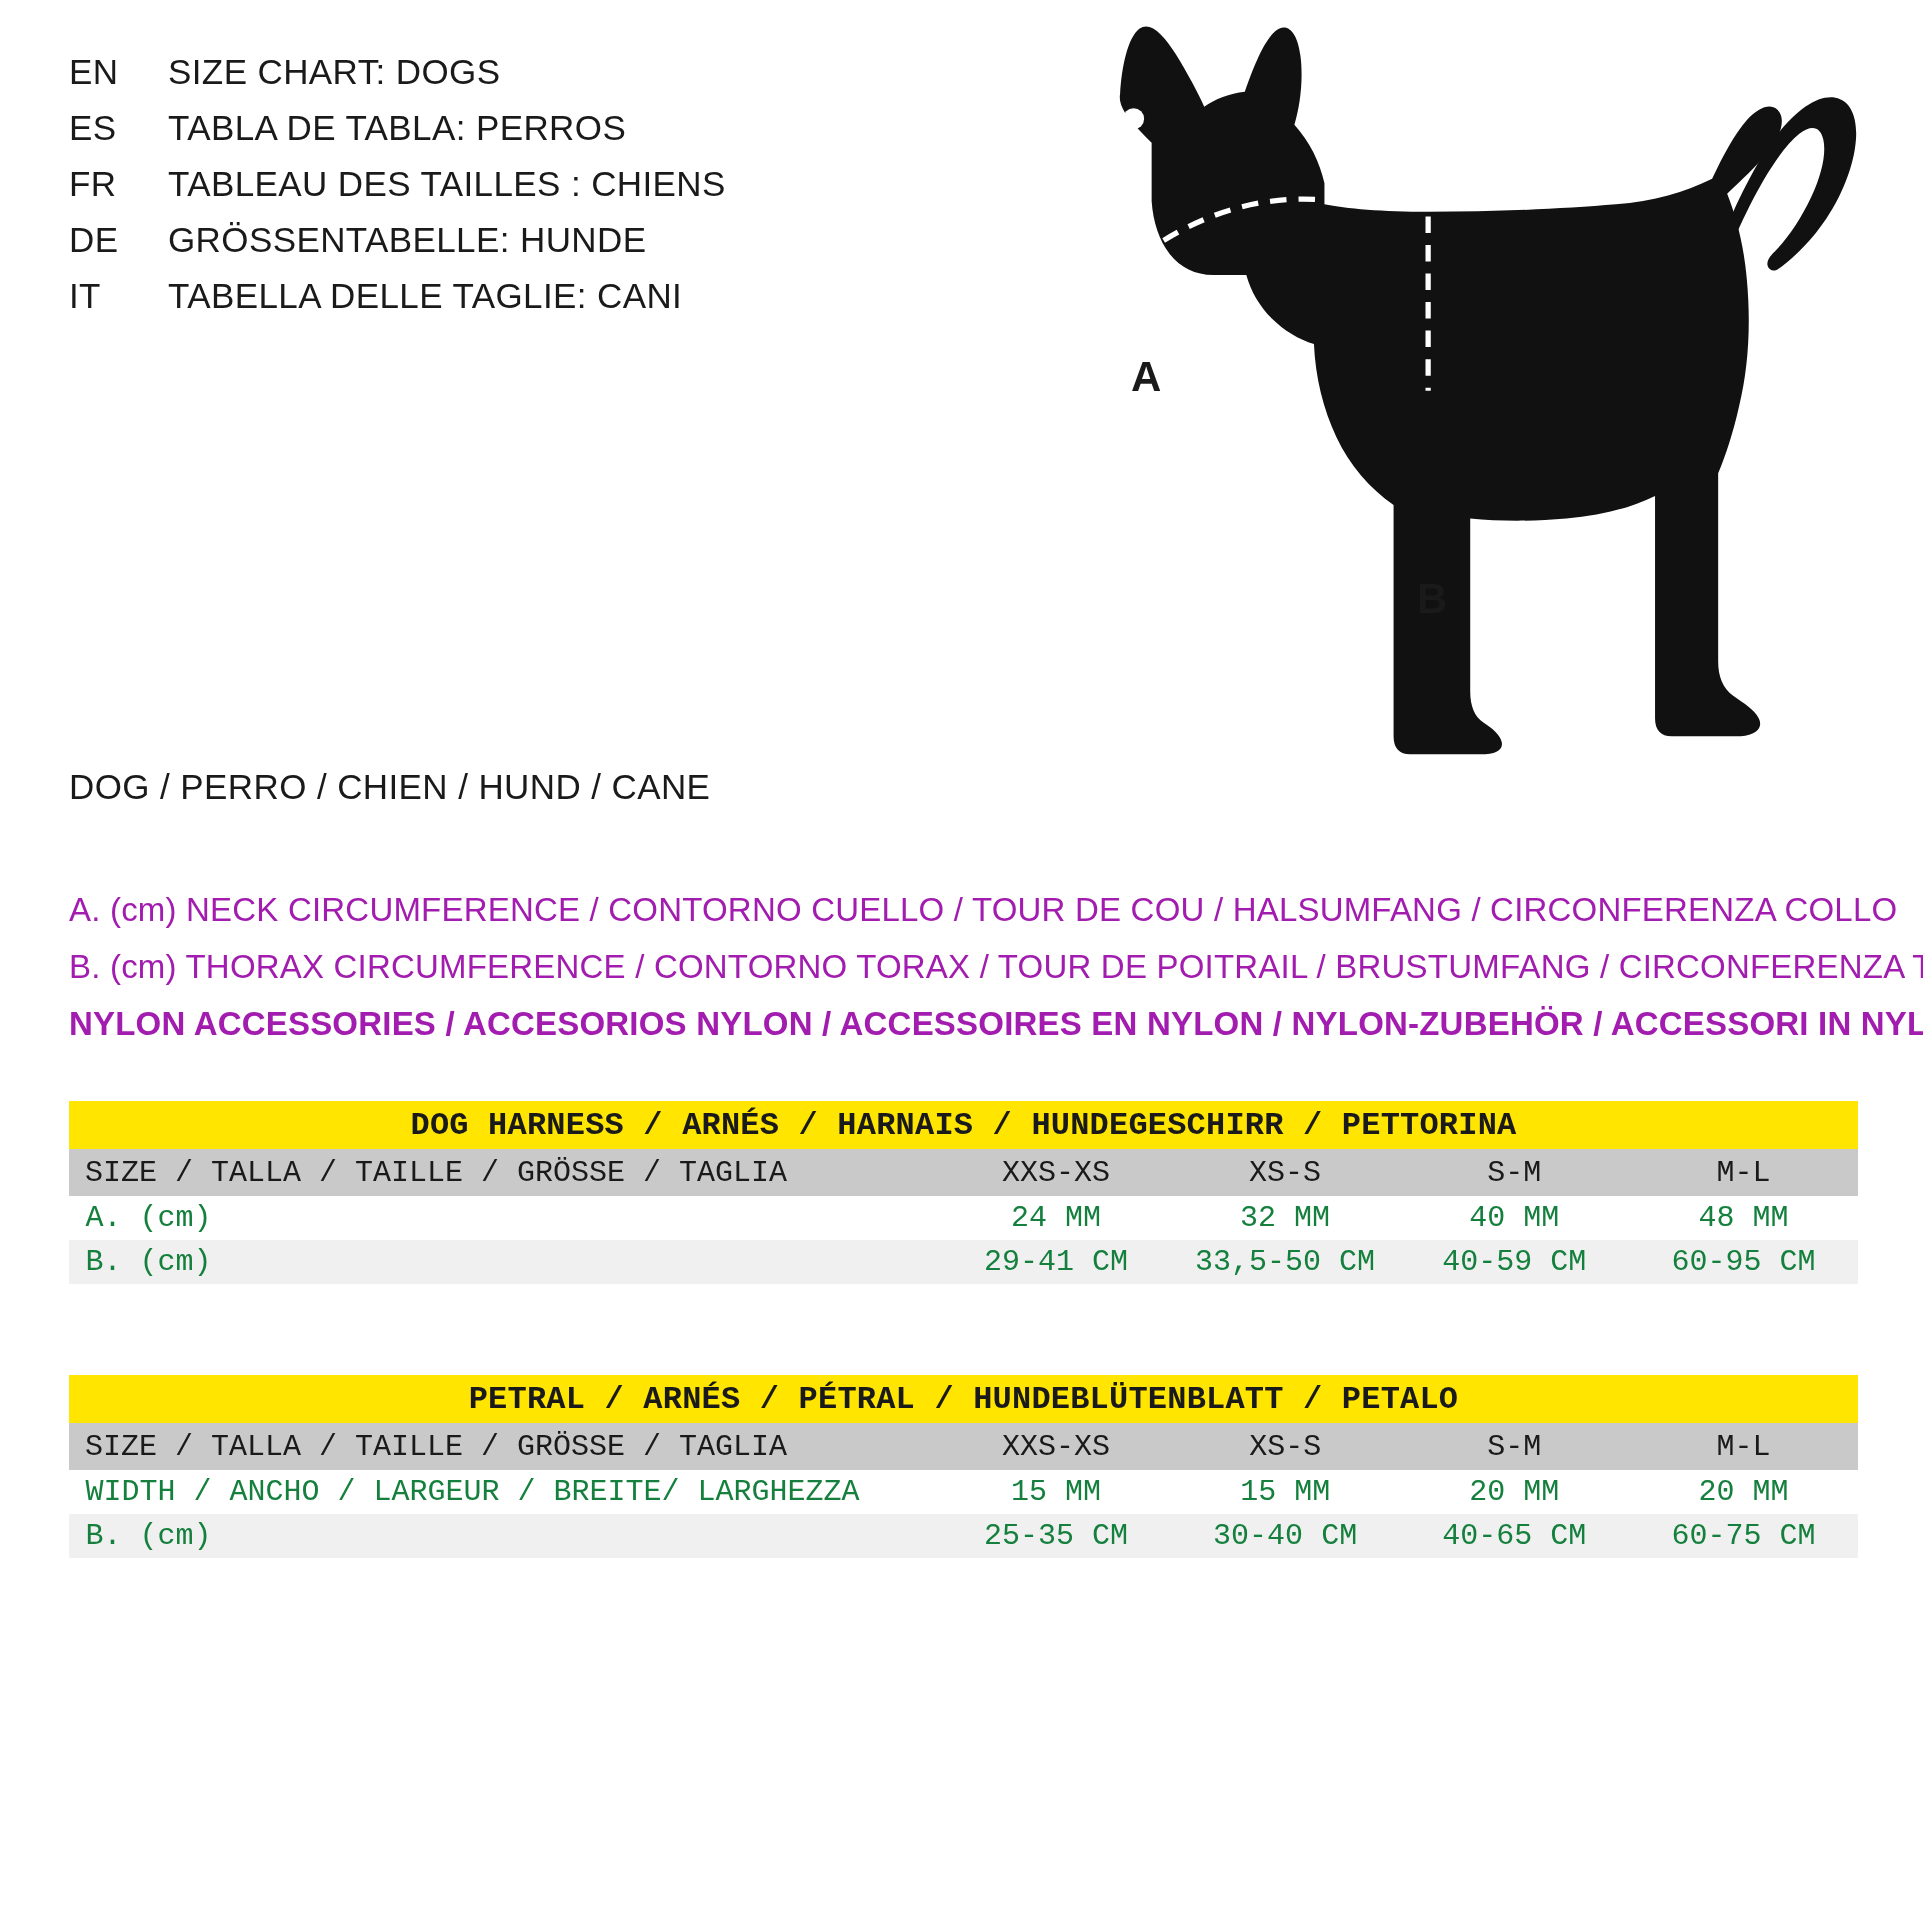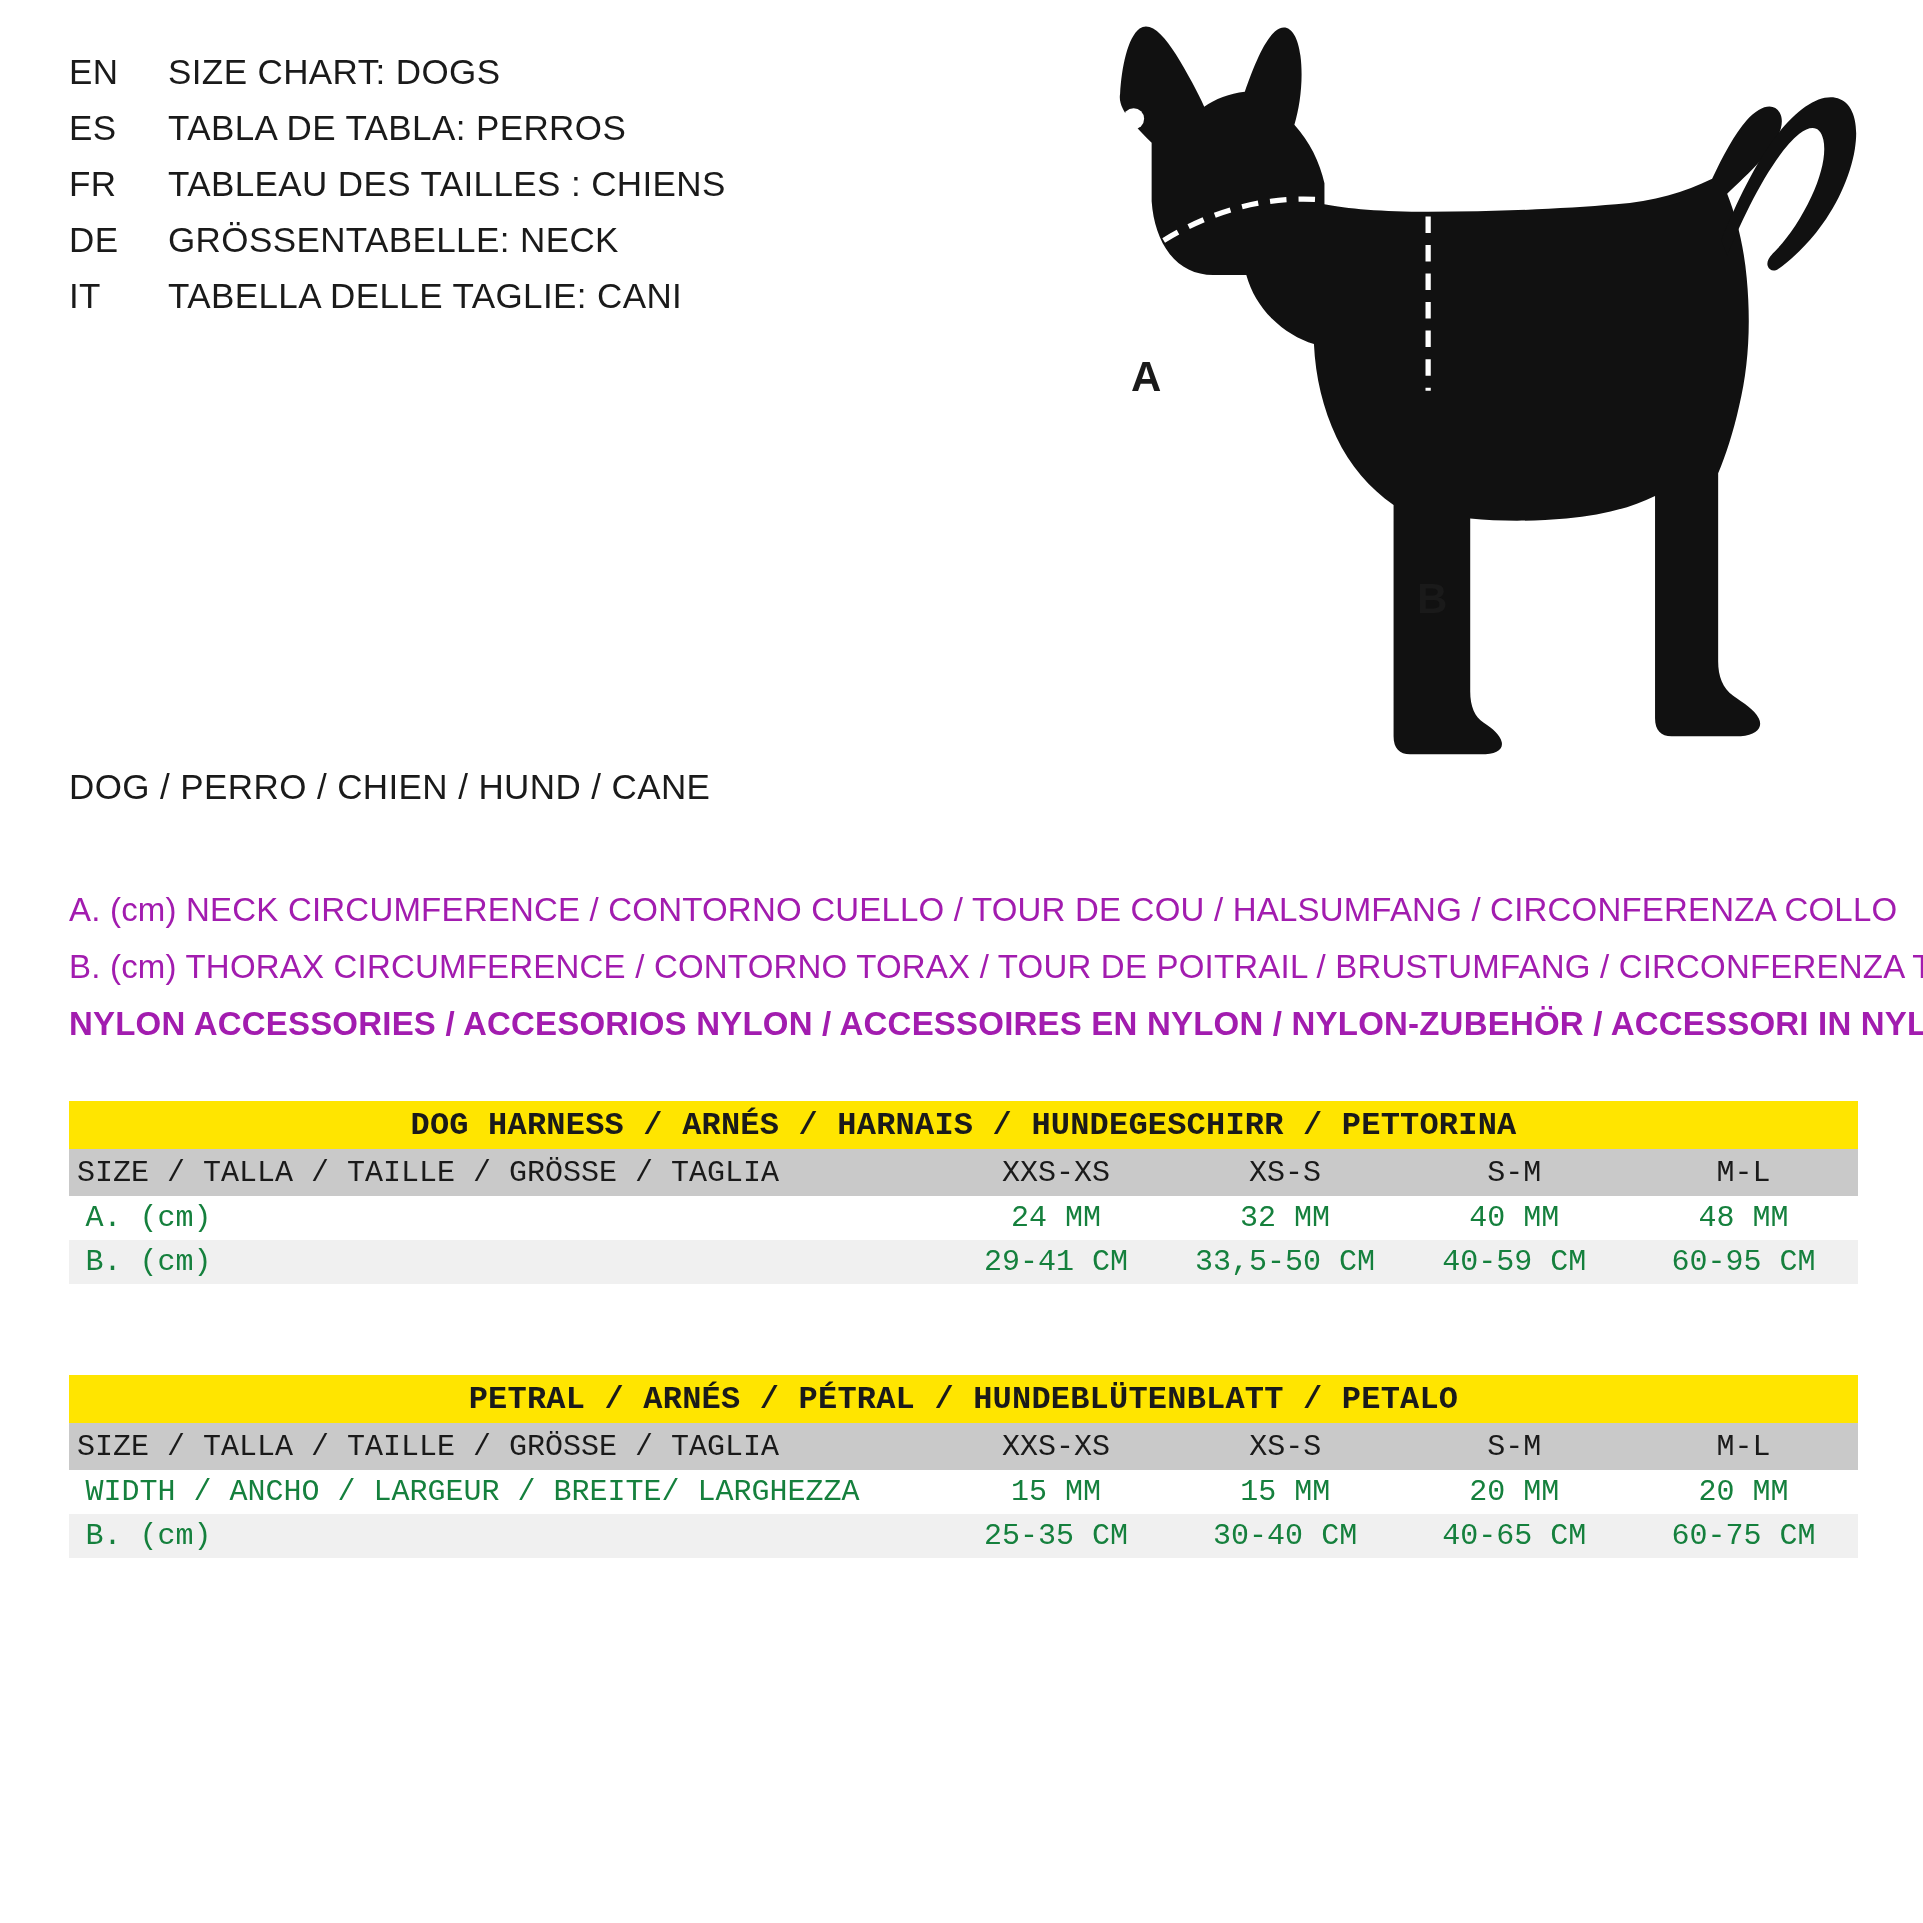--- a/index.html
+++ b/index.html
@@ -180,7 +180,7 @@
   </div>
   <div class="lang-row">
     <span class="lang-code">DE</span>
-    <span class="lang-text">GRÖSSENTABELLE: NECK</span>
+    <span class="lang-text">GRÖSSENTABELLE: HUNDE</span>
   </div>
   <div class="lang-row">
     <span class="lang-code">IT</span>

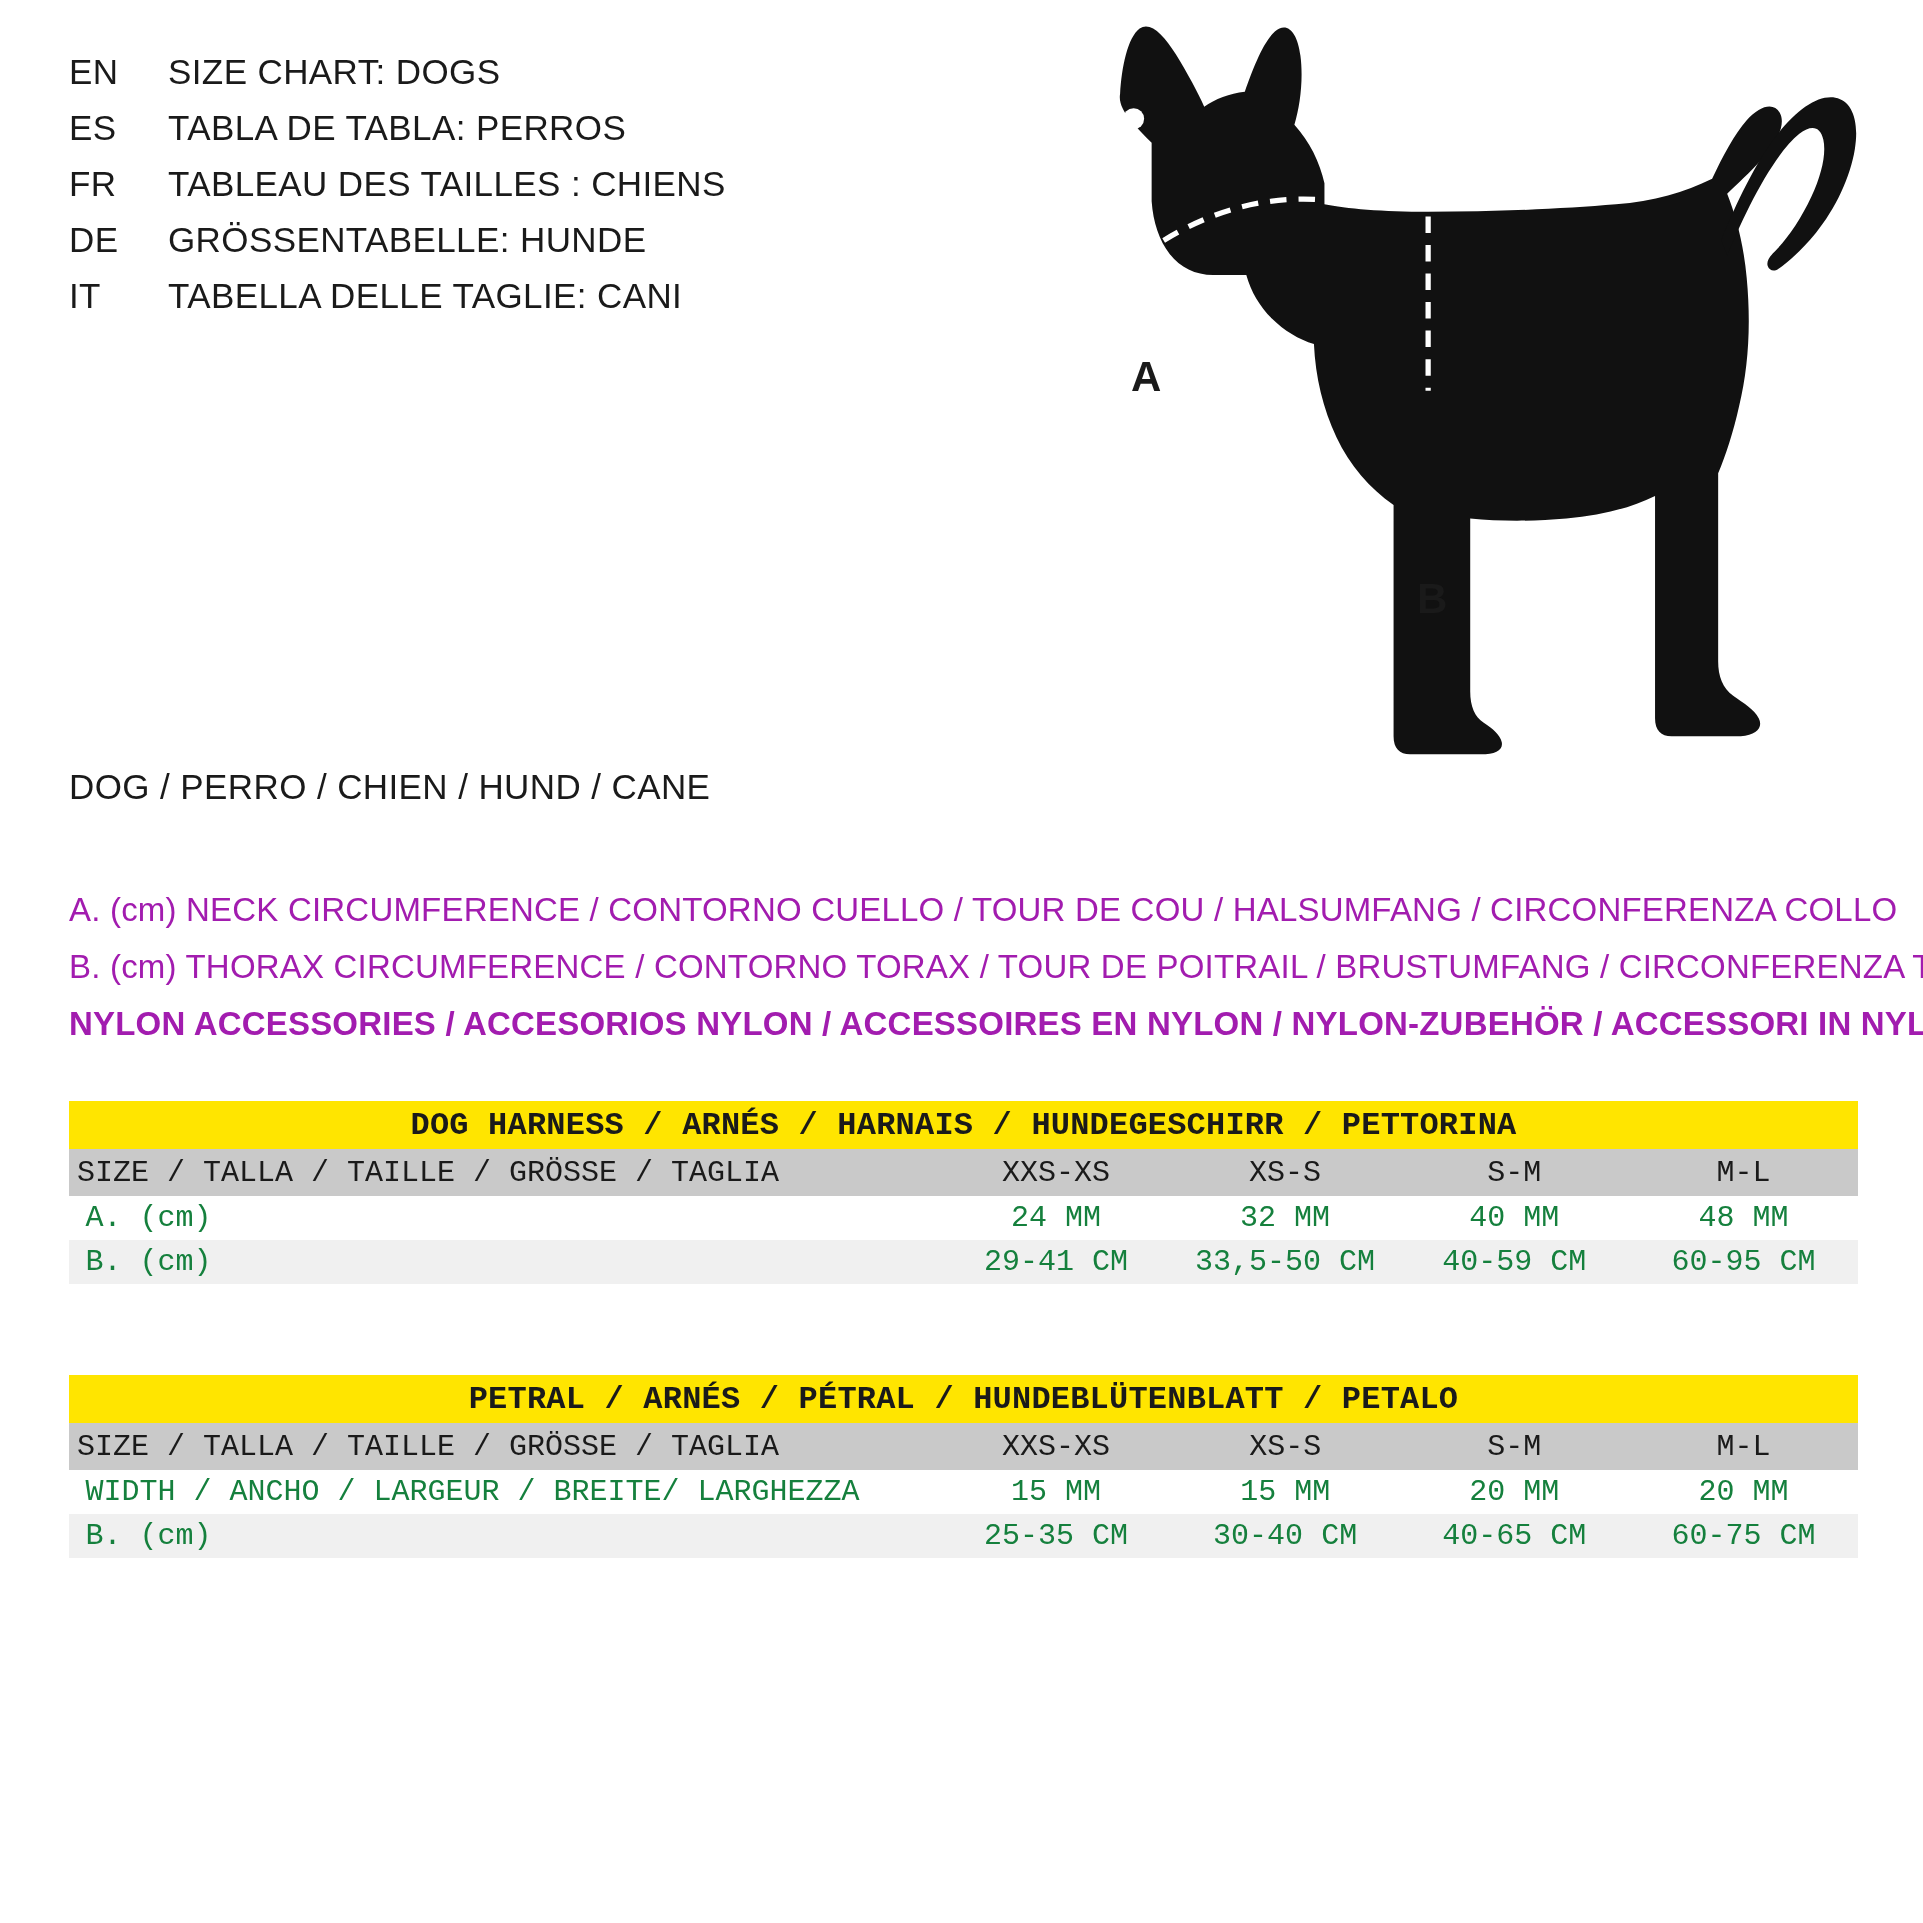--- a/index.html
+++ b/index.html
@@ -135,7 +135,7 @@
   }
   .hdr-row td.label-col {
     text-align: left;
-    padding-left: 8px;
+    padding-left: 16px;
   }
   .hdr-row td.val-col {
     text-align: center;

